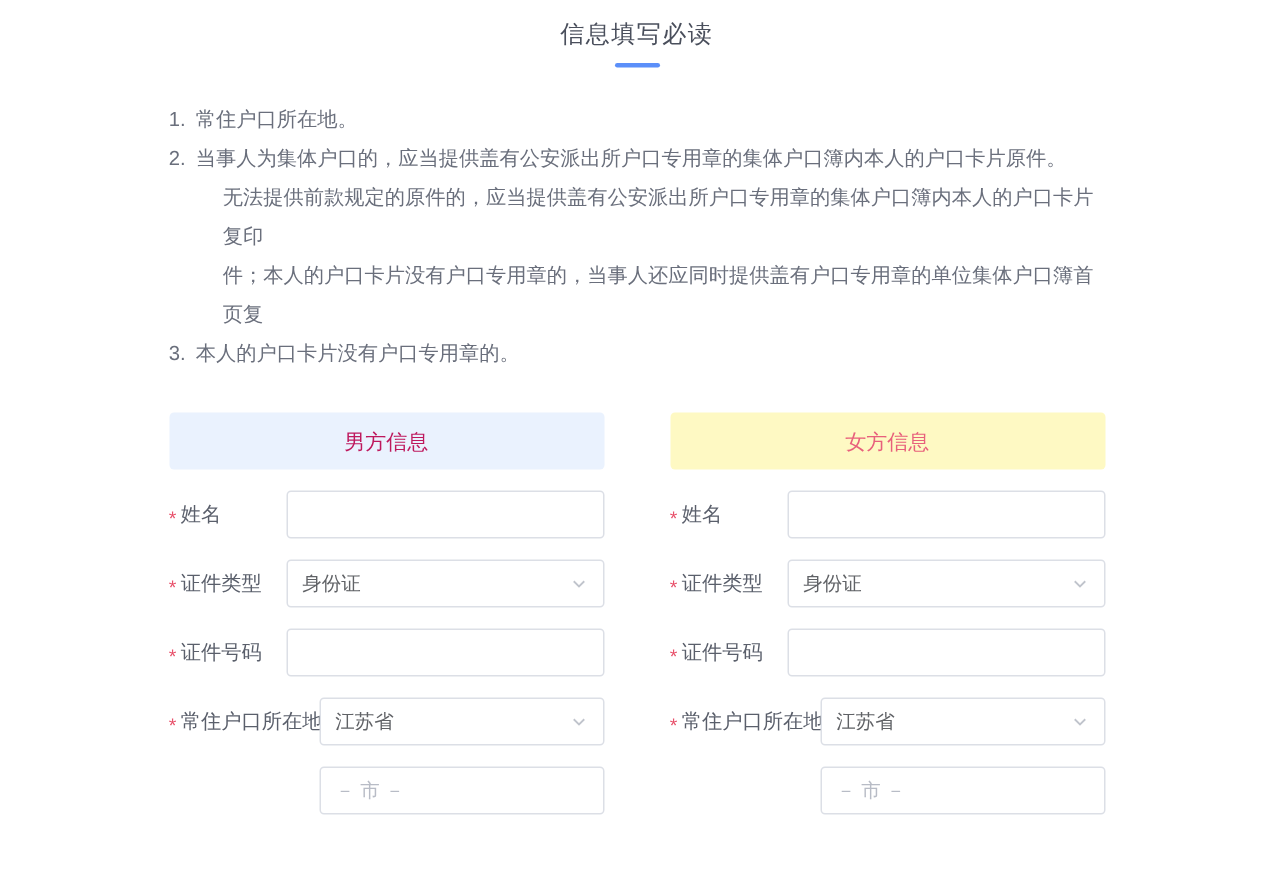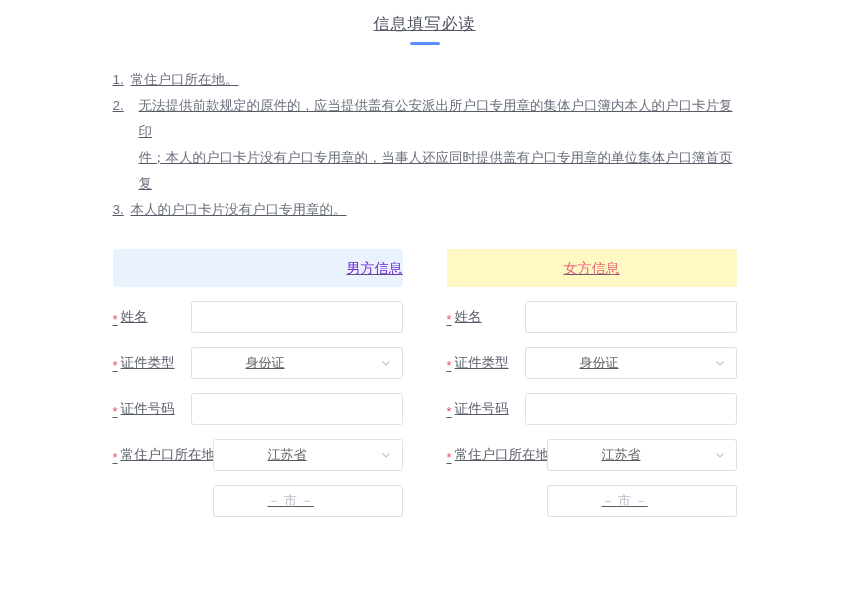--- a/index.html
+++ b/index.html
@@ -19,7 +19,6 @@
     width: 849px;
     height: 437px;
     box-sizing: border-box;
-    text-decoration: underline;
   }
   
   .title-wrap {

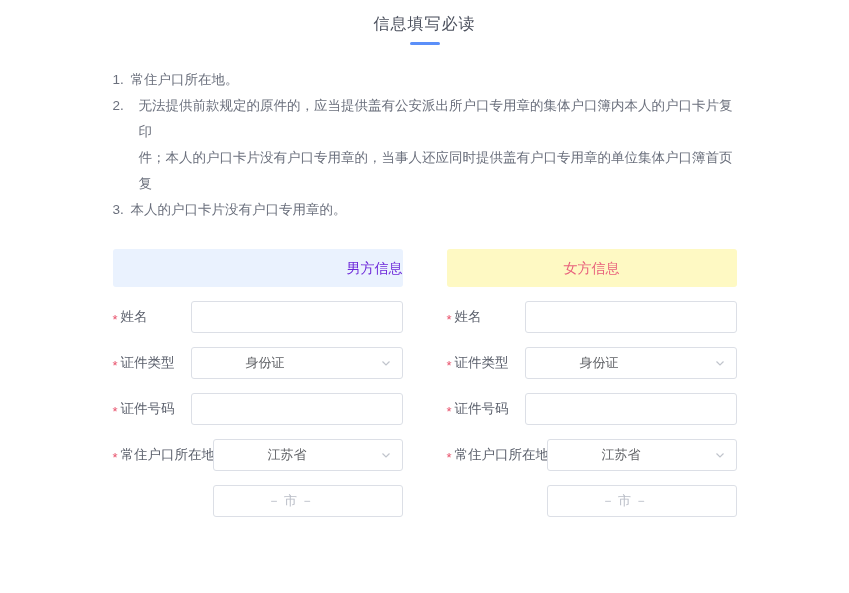--- a/index.html
+++ b/index.html
@@ -184,6 +184,7 @@
     <div class="notice-item">
       <div class="notice-num">2.</div>
       <div class="notice-body">
+        <div>当事人为集体户口的，应当提供盖有公安派出所户口专用章的集体户口簿内本人的户口卡片原件。</div>
         <div class="notice-sub">无法提供前款规定的原件的，应当提供盖有公安派出所户口专用章的集体户口簿内本人的户口卡片复印</div>
         <div class="notice-sub">件；本人的户口卡片没有户口专用章的，当事人还应同时提供盖有户口专用章的单位集体户口簿首页复</div>
       </div>

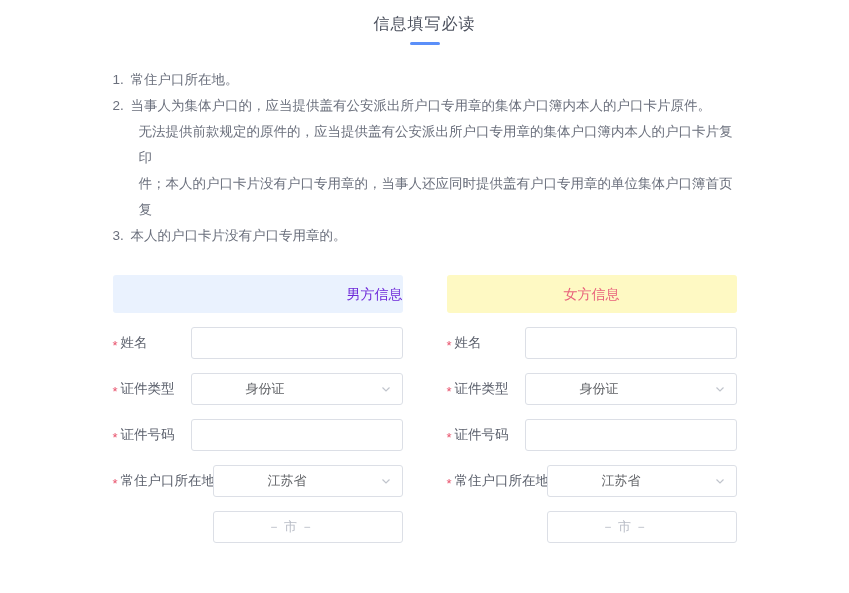--- a/index.html
+++ b/index.html
@@ -61,7 +61,7 @@
     flex: 1 1 auto;
   }
   .notice-sub {
-    margin-left: 8px;
+    margin-left: 18px;
   }
   
   .forms {

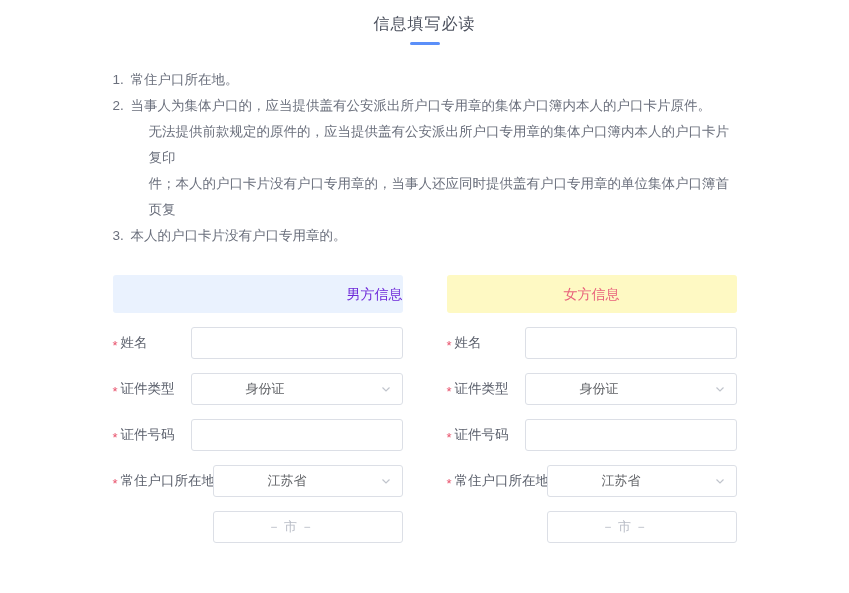--- a/index.html
+++ b/index.html
@@ -82,8 +82,7 @@
   }
   .col-header.male {
     background: #eaf2fe;
-    color: #6d28d9;
-    text-align: right;
+    color: #be185d;
   }
   .col-header.female {
     background: #fef9c3;

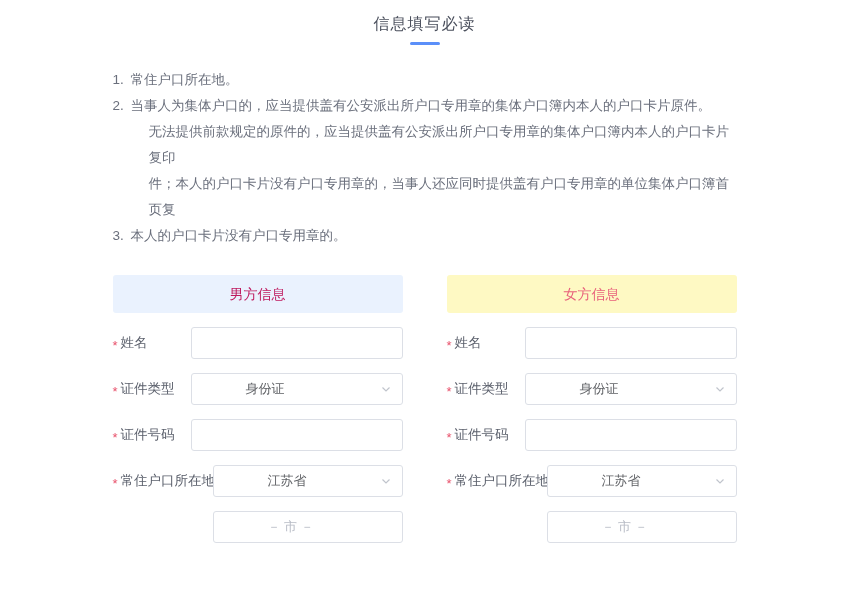--- a/index.html
+++ b/index.html
@@ -141,7 +141,6 @@
   .select .val {
     flex: 1 1 auto;
     color: #606266;
-    margin-left: 44px;
   }
   .select .val.placeholder {
     color: #b8bcc6;

